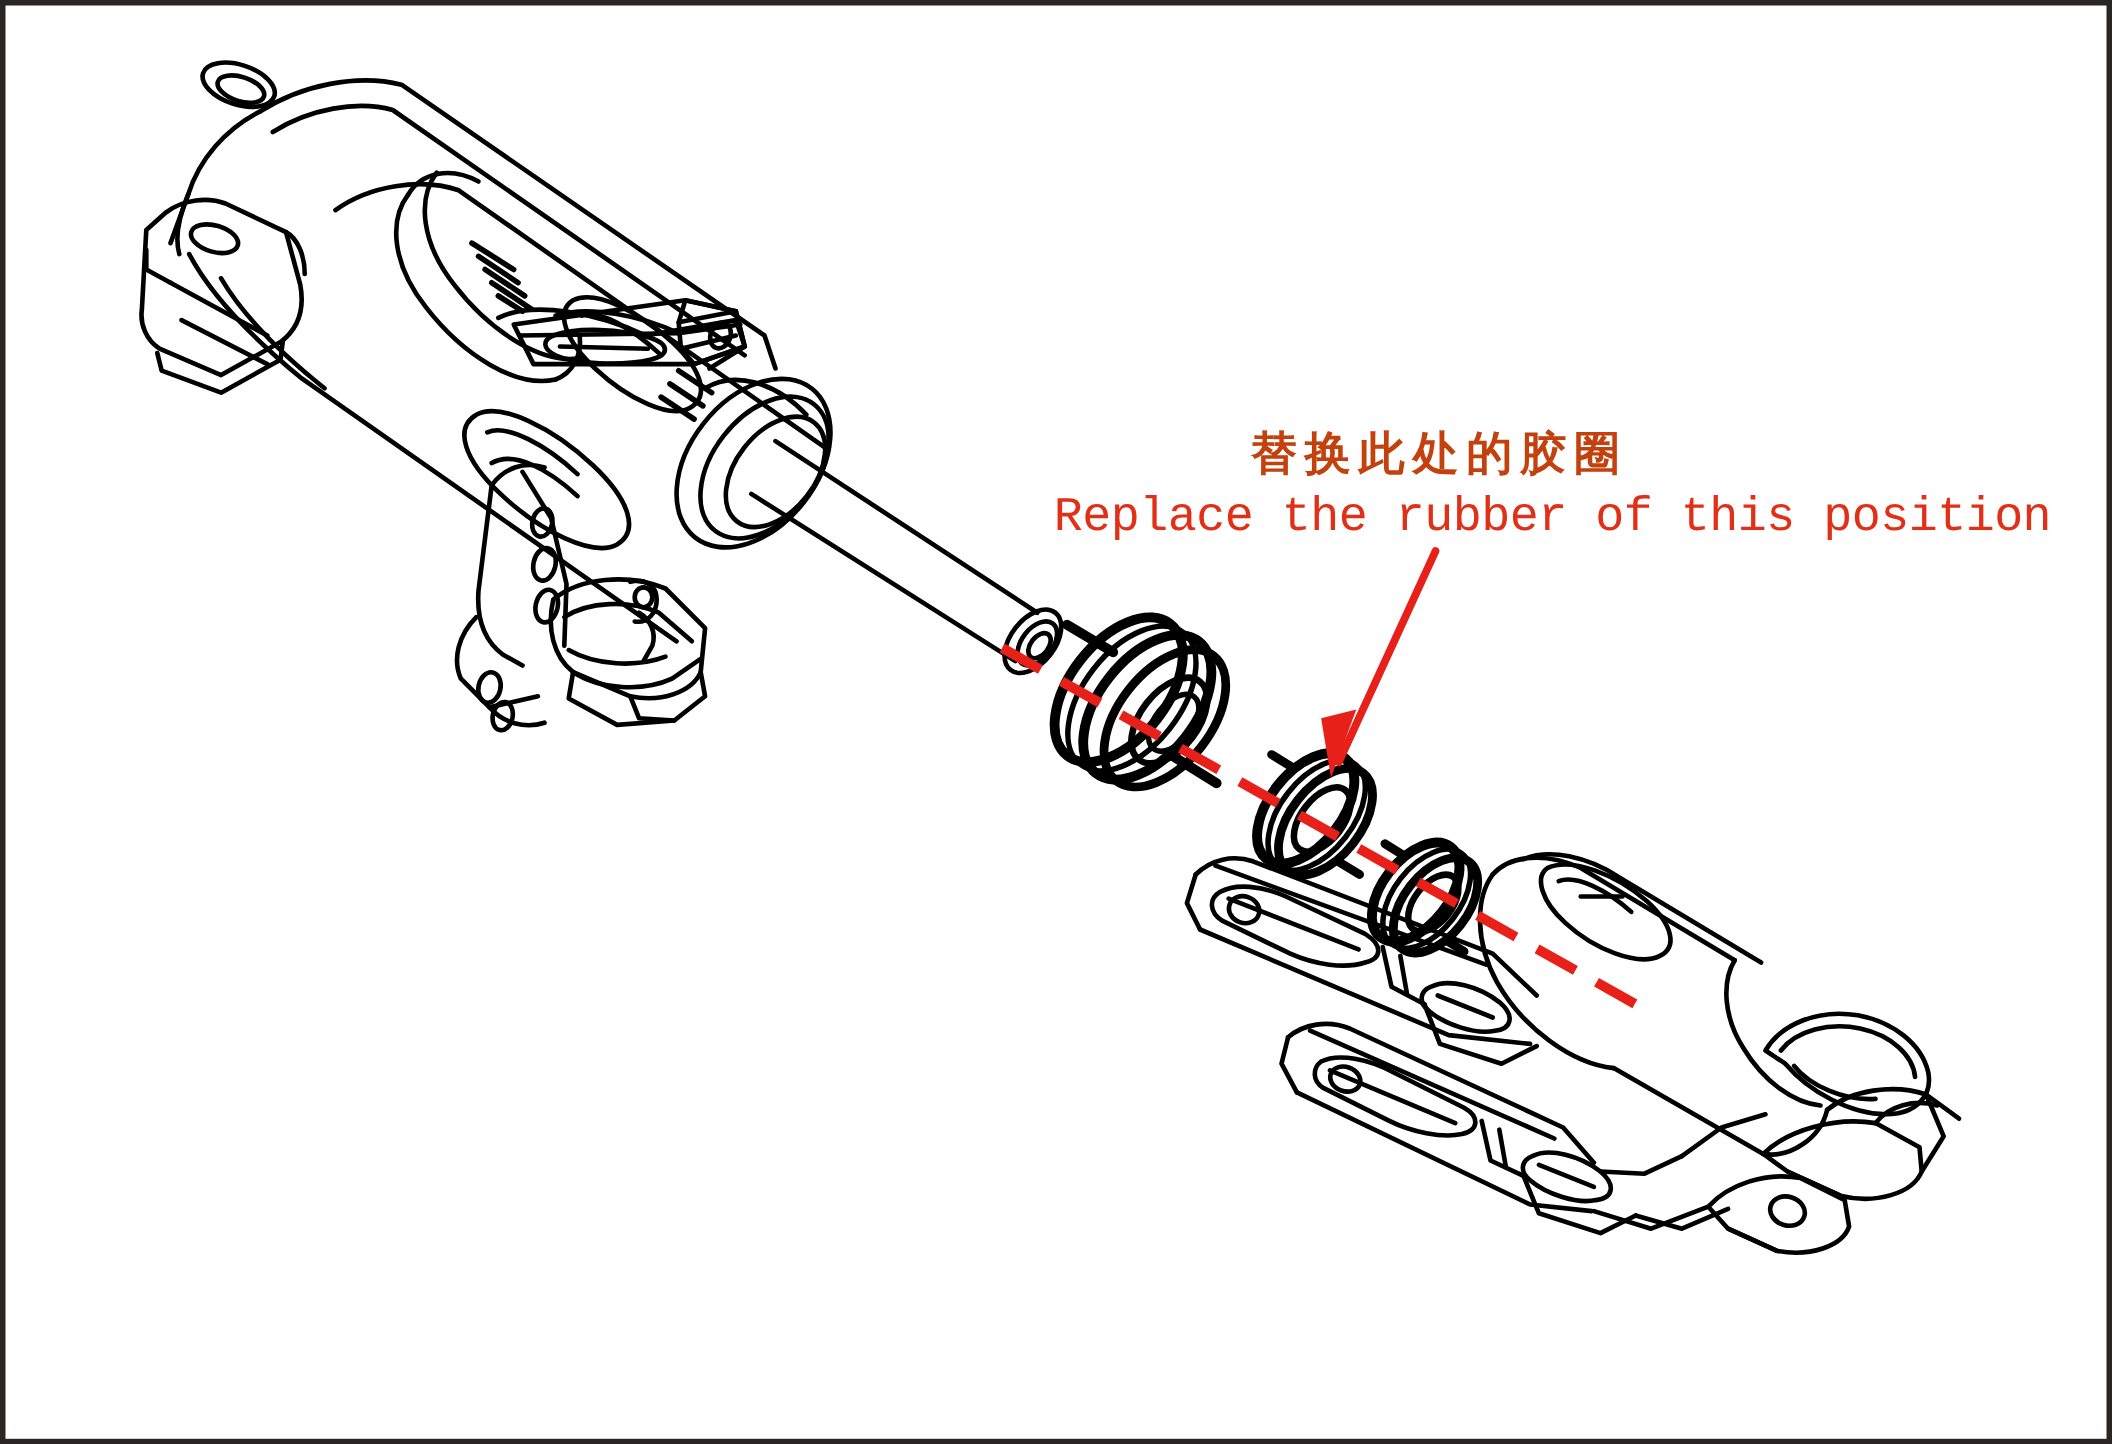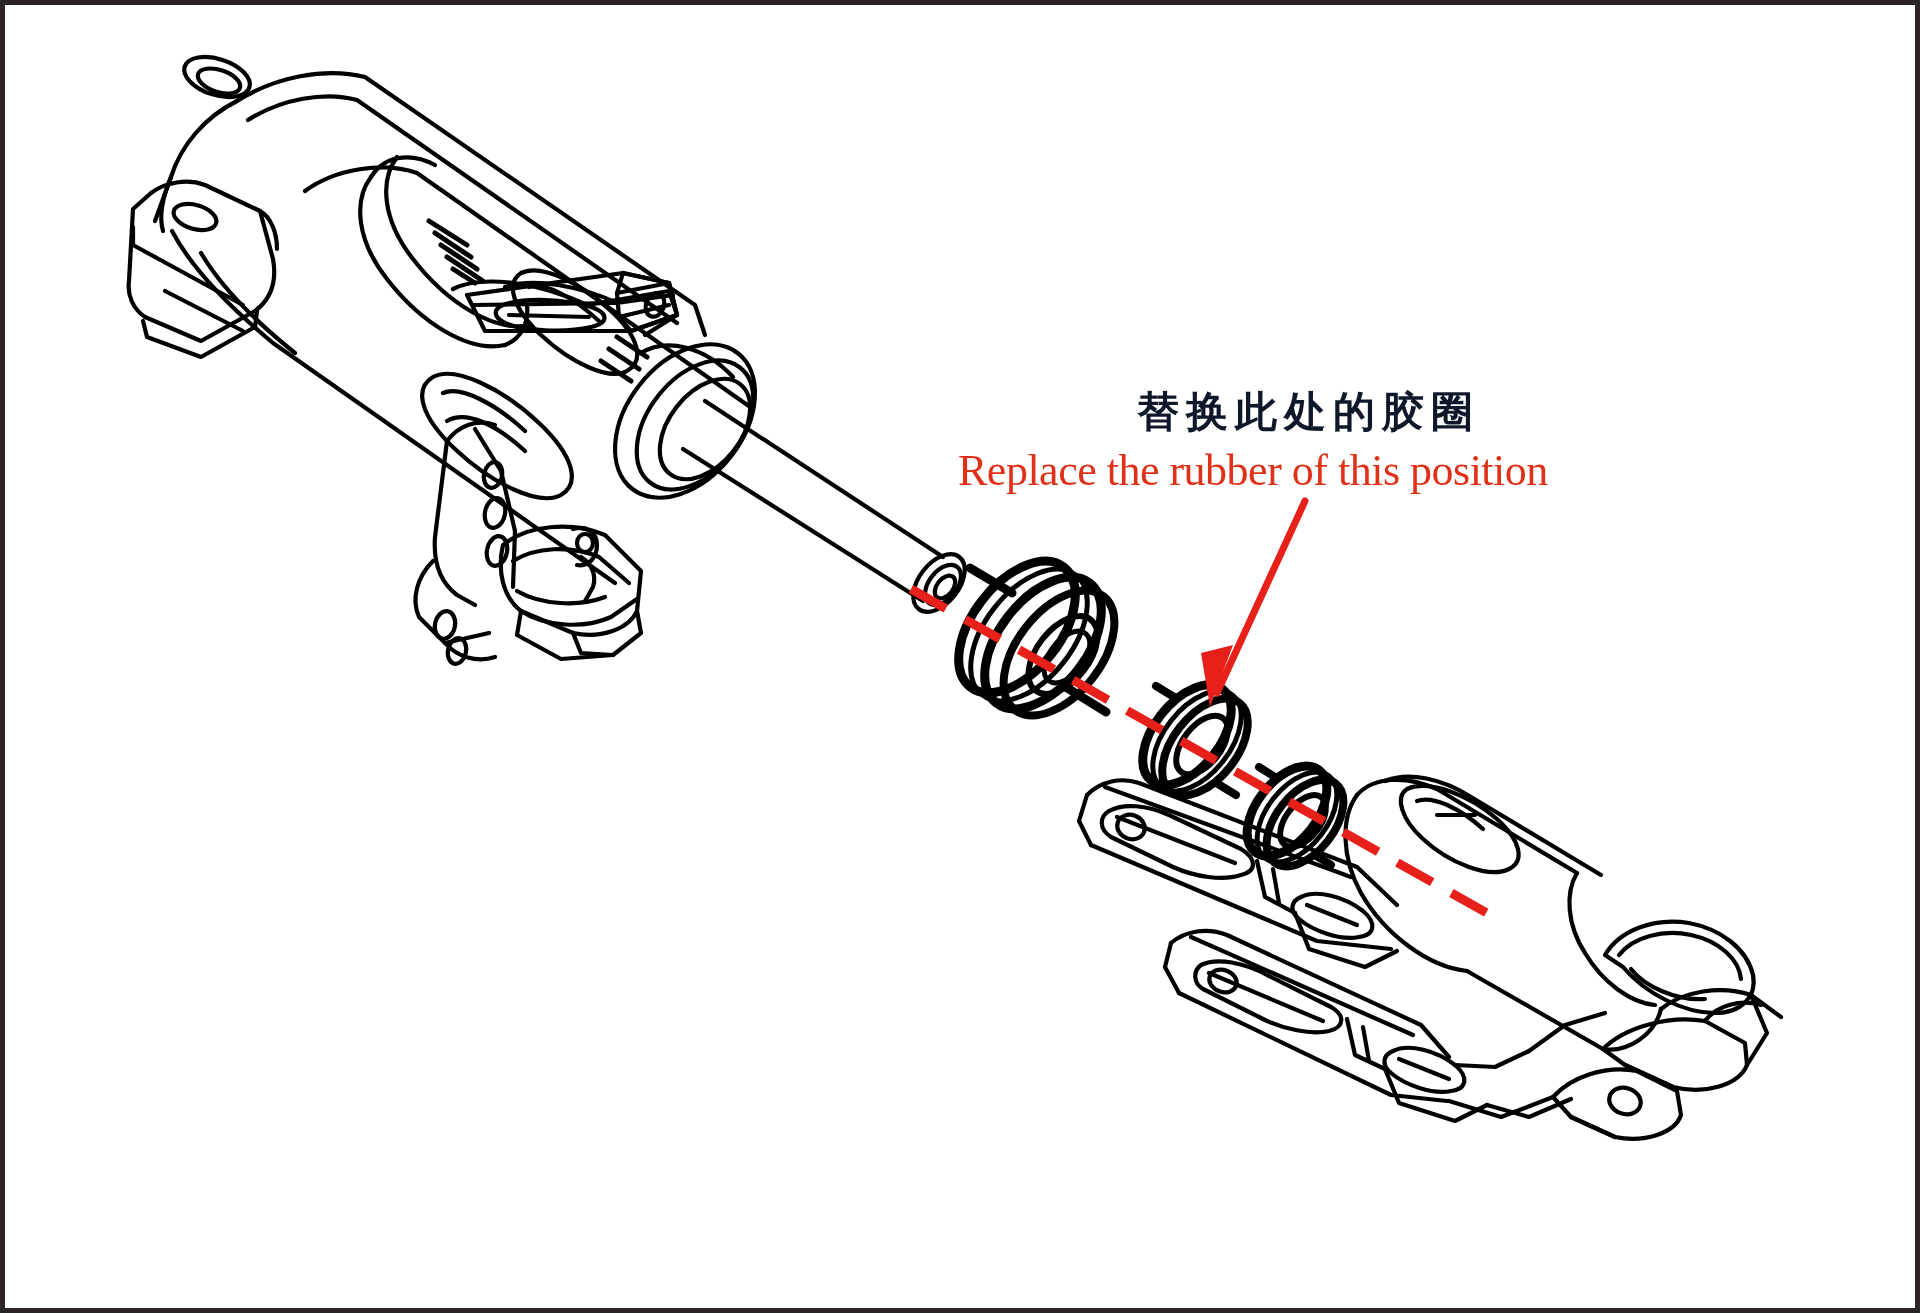--- a/index.html
+++ b/index.html
@@ -18,7 +18,7 @@
     left:1132px;top:386px;
     font-family:"DejaVu Sans",sans-serif;
     font-size:42px;font-weight:700;letter-spacing:7px;
-    color:#0f172a;line-height:1;
+    color:#c2410c;line-height:1;
   }
   #callout-en{
     left:953px;top:444px;

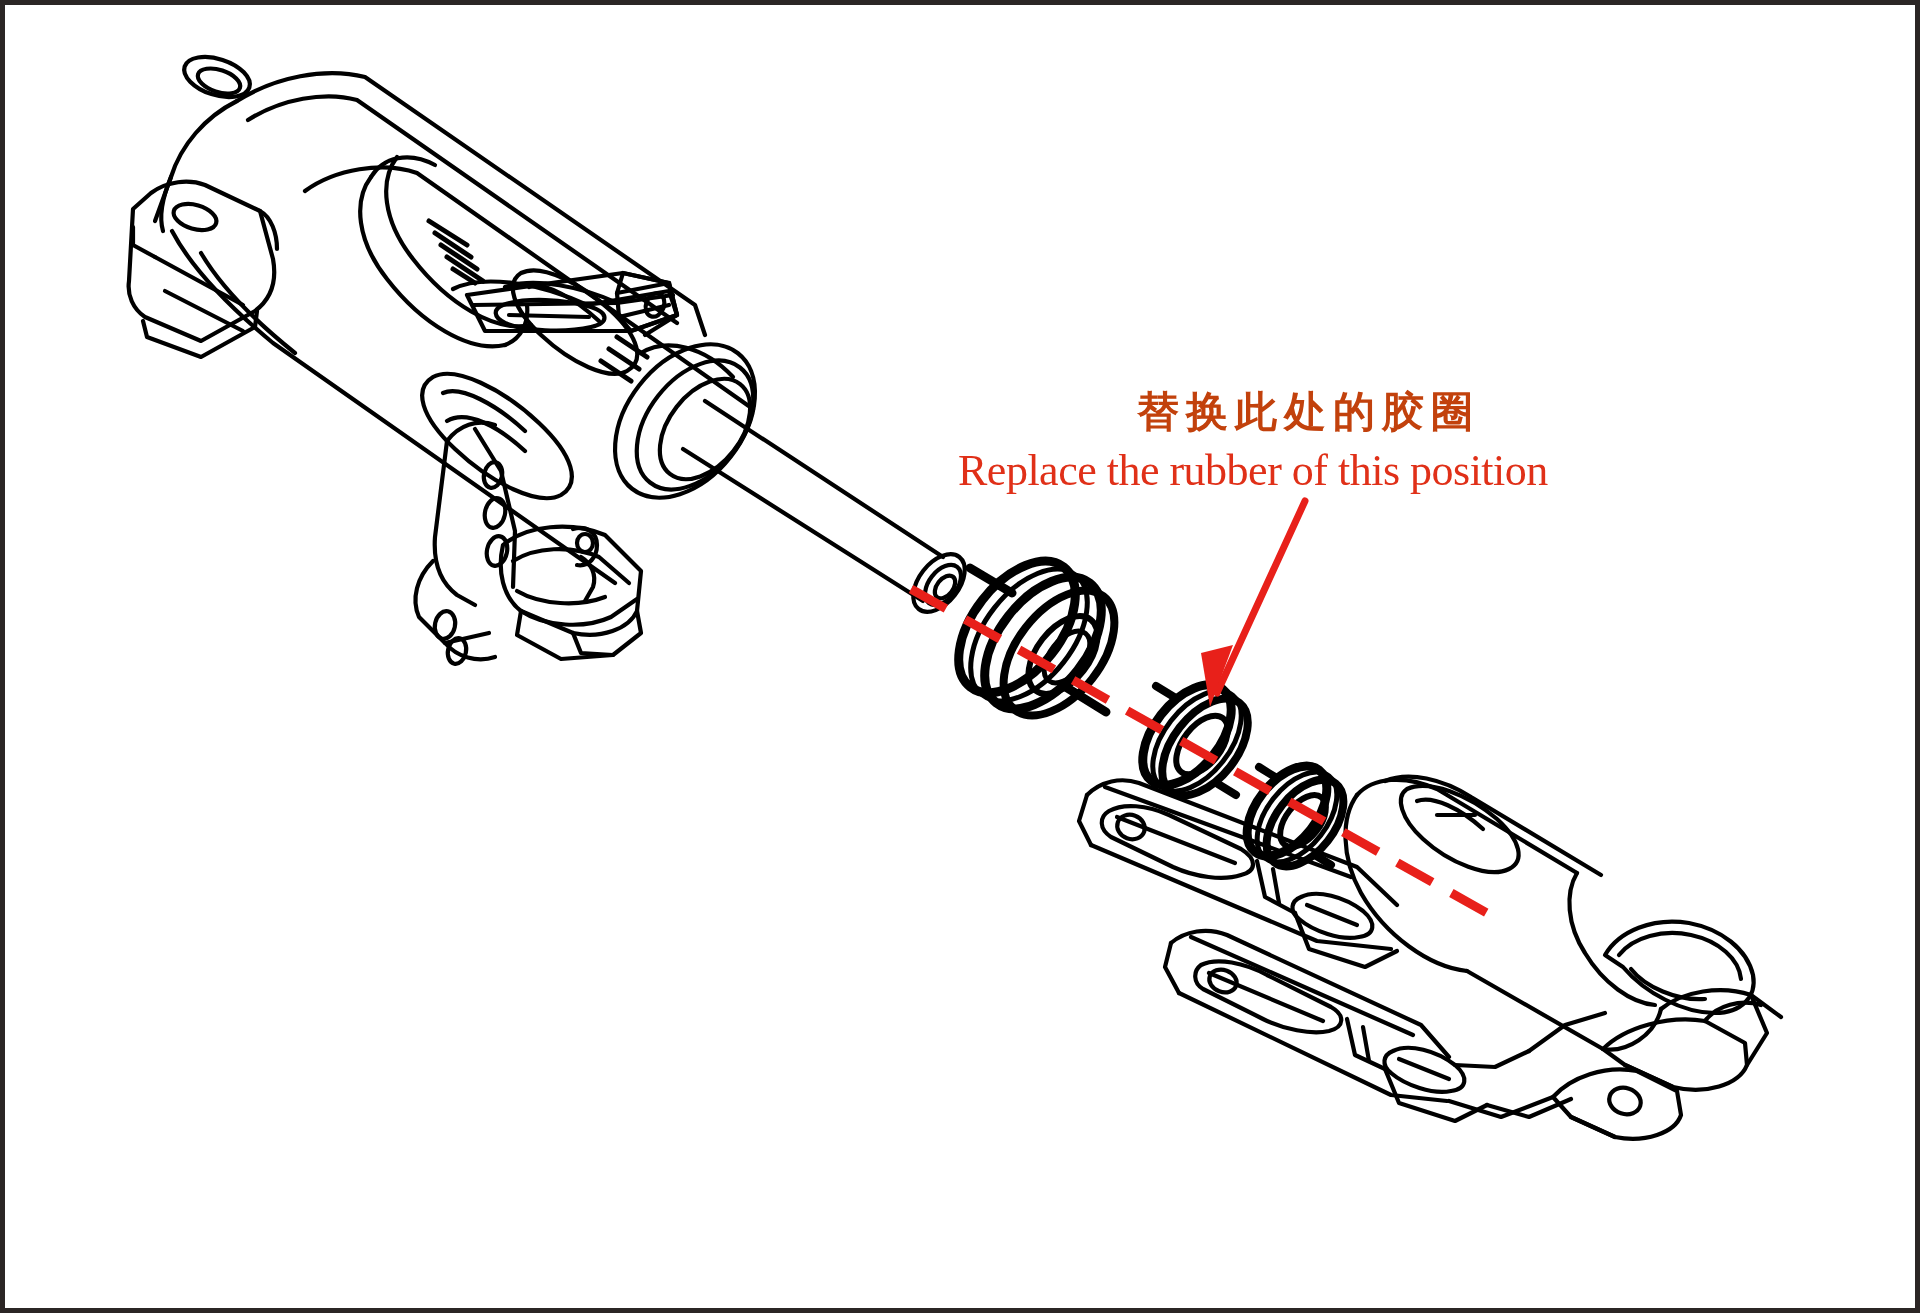--- a/index.html
+++ b/index.html
@@ -22,7 +22,7 @@
   }
   #callout-en{
     left:953px;top:444px;
-    font-family:Liberation Serif, serif;
+    font-family:Liberation Mono, monospace;
     font-size:44px;font-weight:400;letter-spacing:-0.5px;
     color:#E03018;line-height:1;
   }

